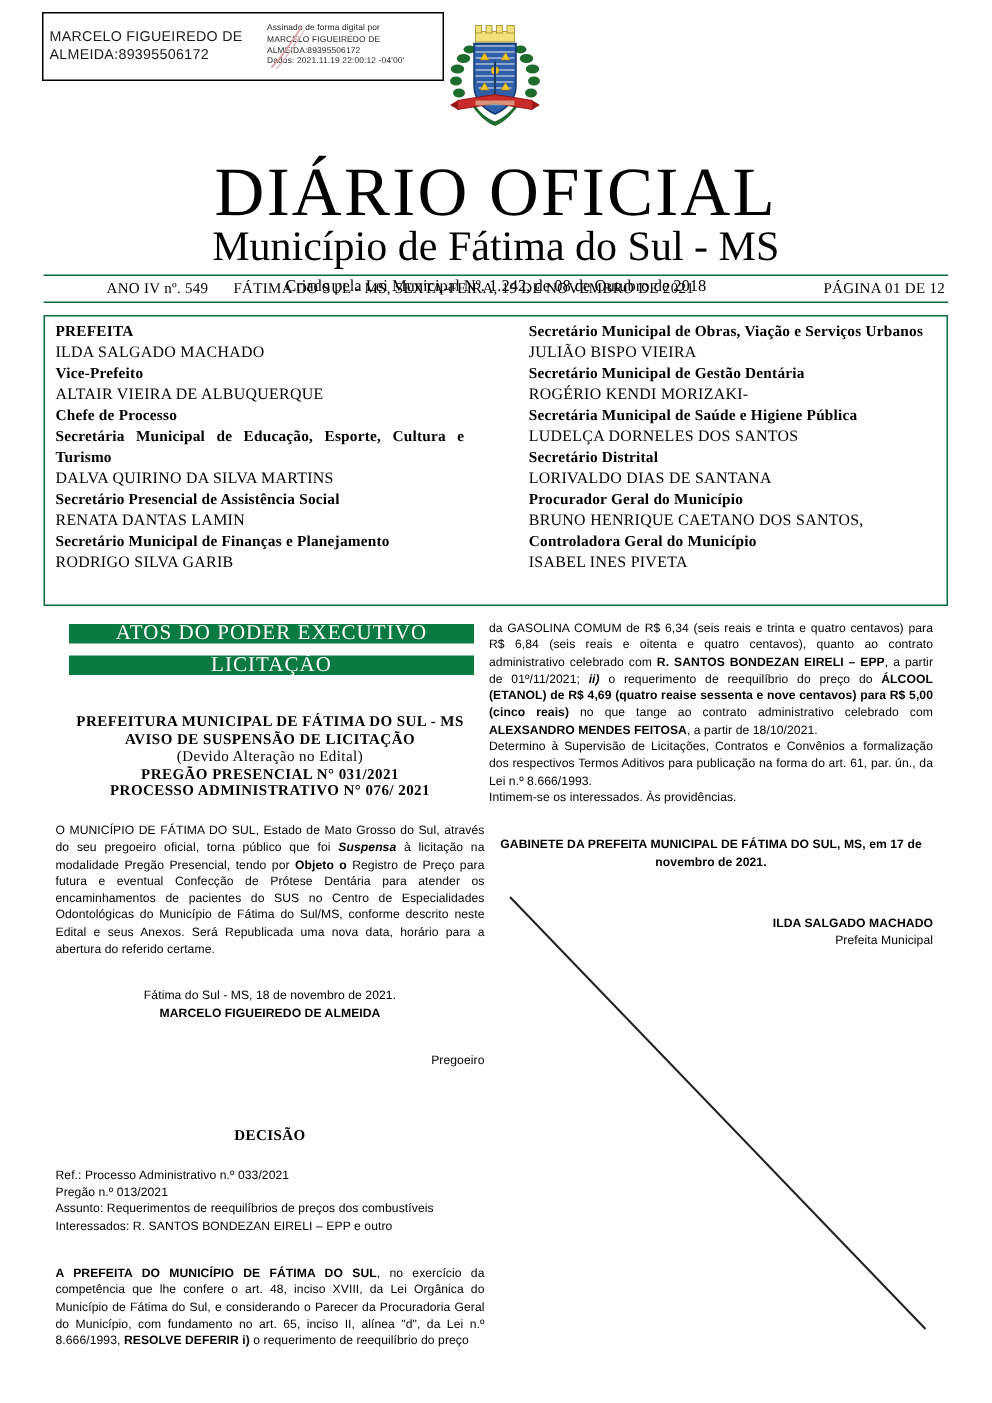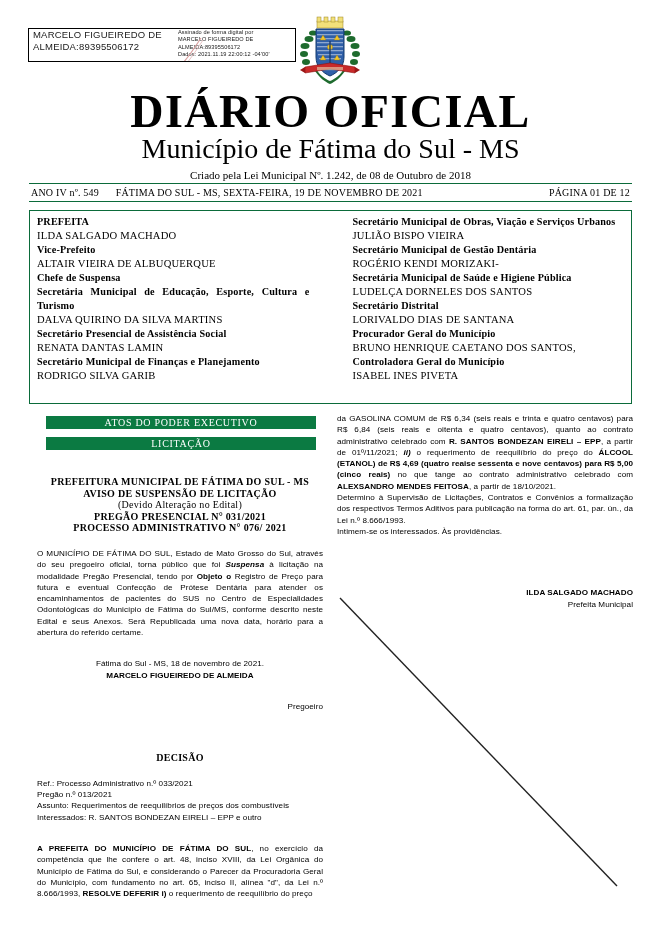--- a/index.html
+++ b/index.html
@@ -26,13 +26,13 @@
   
   .sig-box {
     position: absolute;
-    left: 28px; top: 28px;
+    left: 28px; top: 8px;
     width: 268px;
-    height: 34px;
+    height: 46px;
     border: 1px solid #000;
     box-sizing: border-box;
     display: flex;
-    align-items: flex-start;
+    align-items: center;
     overflow: hidden;
   }
   .sig-left {

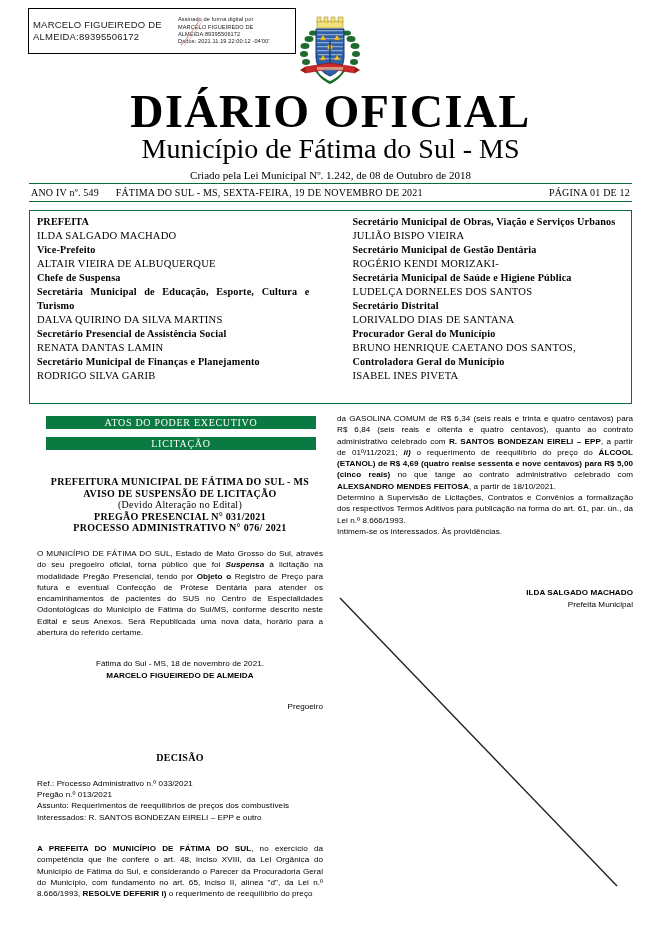--- a/index.html
+++ b/index.html
@@ -79,7 +79,8 @@
     font-size: 46px;
     line-height: 48px;
     letter-spacing: 1.5px;
-    font-weight: bold;
+    font-weight: normal;
+    margin-top: 16px;
   }
   .masthead .subtitle {
     font-family: "Liberation Serif", serif;

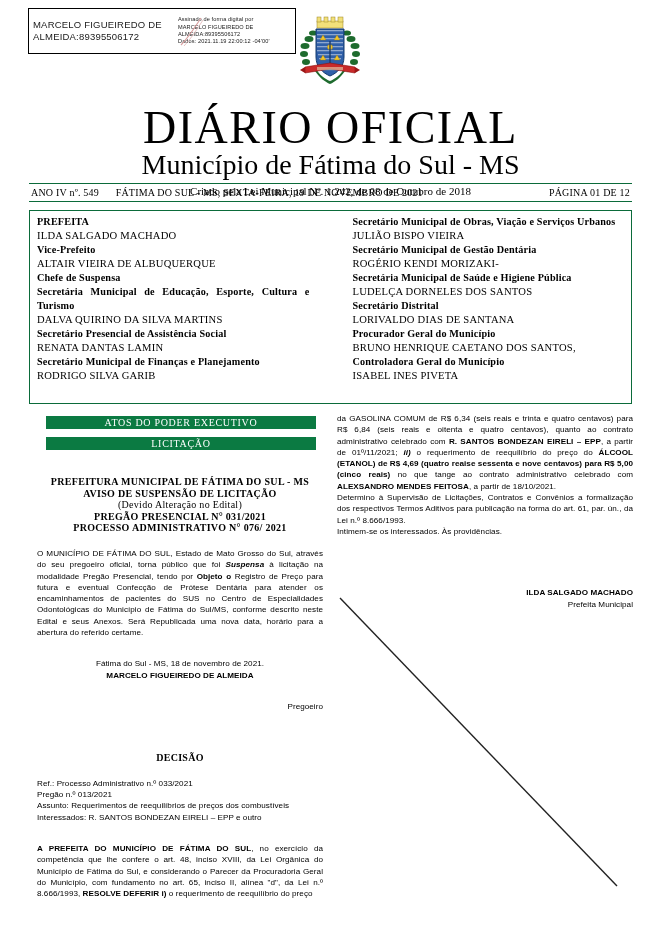--- a/index.html
+++ b/index.html
@@ -111,7 +111,7 @@
     letter-spacing: 0.2px;
   }
   .edbar .left-part { padding-left: 2px; white-space: nowrap; }
-  .edbar .left-part .ano { margin-right: 14px; }
+  .edbar .left-part .ano { margin-right: 14px; margin-left: 40px; }
   .edbar .right-part { padding-right: 2px; white-space: nowrap; }
 
   

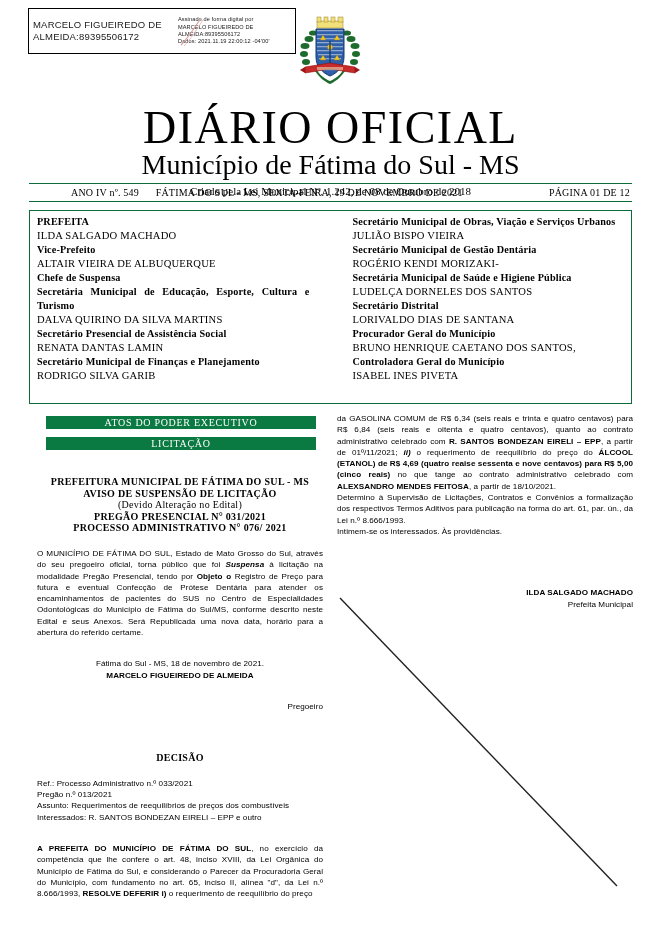--- a/index.html
+++ b/index.html
@@ -304,7 +304,7 @@
       <div class="off-name">ILDA SALGADO MACHADO</div>
       <div class="off-role">Vice-Prefeito</div>
       <div class="off-name">ALTAIR VIEIRA DE ALBUQUERQUE</div>
-      <div class="off-role">Chefe de Suspensa</div>
+      <div class="off-role">Chefe de Processo</div>
       <div class="off-role just">Secretária Municipal de Educação, Esporte, Cultura e Turismo</div>
       <div class="off-name">DALVA QUIRINO DA SILVA MARTINS</div>
       <div class="off-role">Secretário Presencial de Assistência Social</div>

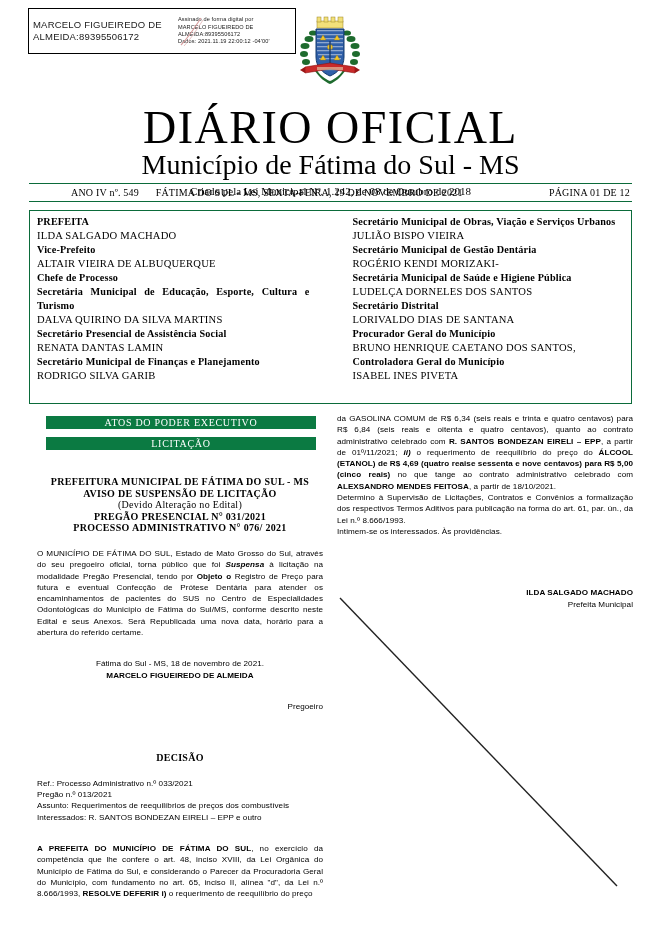--- a/index.html
+++ b/index.html
@@ -152,7 +152,7 @@
     color: #ffffff;
     text-align: center;
     font-family: "Liberation Serif", serif;
-    font-size: 10px;
+    font-size: 14px;
     letter-spacing: 0.7px;
     line-height: 13px;
     height: 13px;

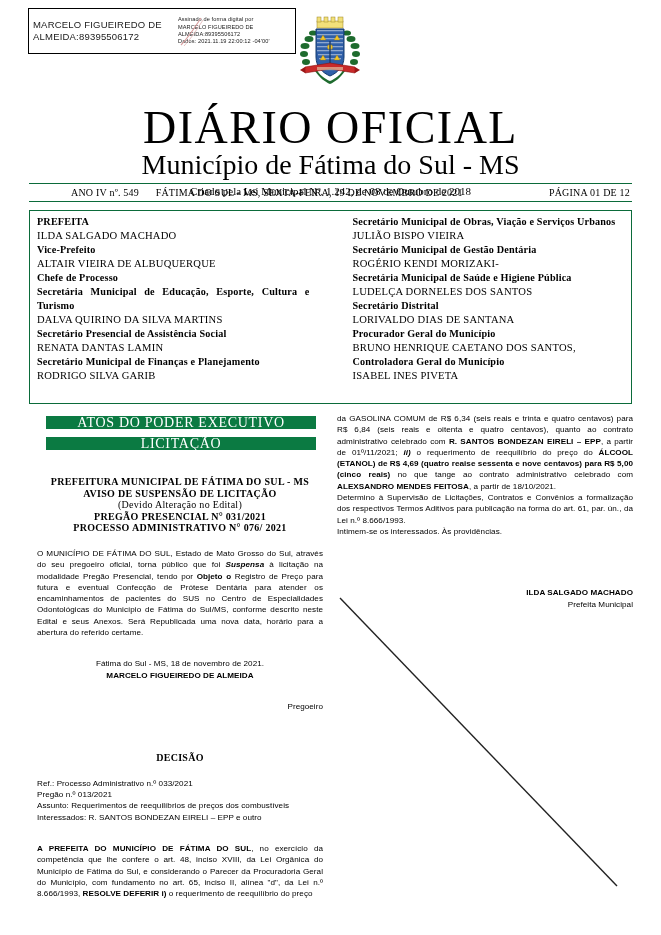--- a/index.html
+++ b/index.html
@@ -168,7 +168,7 @@
   }
   .col-right {
     position: absolute;
-    left: 337px; top: 413px;
+    left: 326px; top: 413px;
     width: 296px;
   }
 

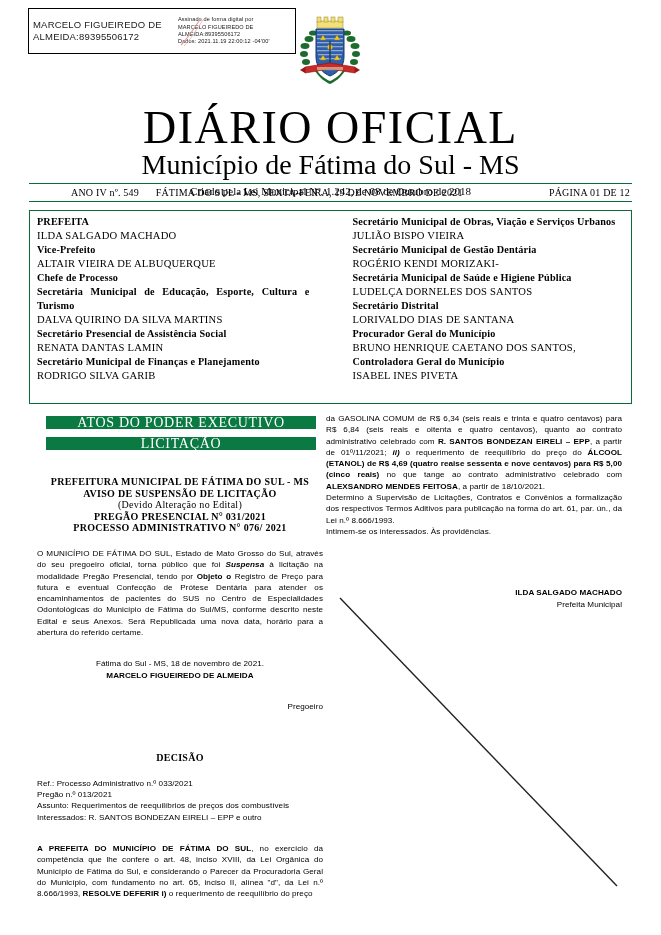--- a/index.html
+++ b/index.html
@@ -376,6 +376,7 @@
 
     <div class="sp20"></div>
 
+    <div class="t c" style="font-weight:bold;">GABINETE DA PREFEITA MUNICIPAL DE FÁTIMA DO SUL, MS, em 17 de novembro de 2021.</div>
 
     <div class="sp20"></div>
     <div class="sp10"></div>

